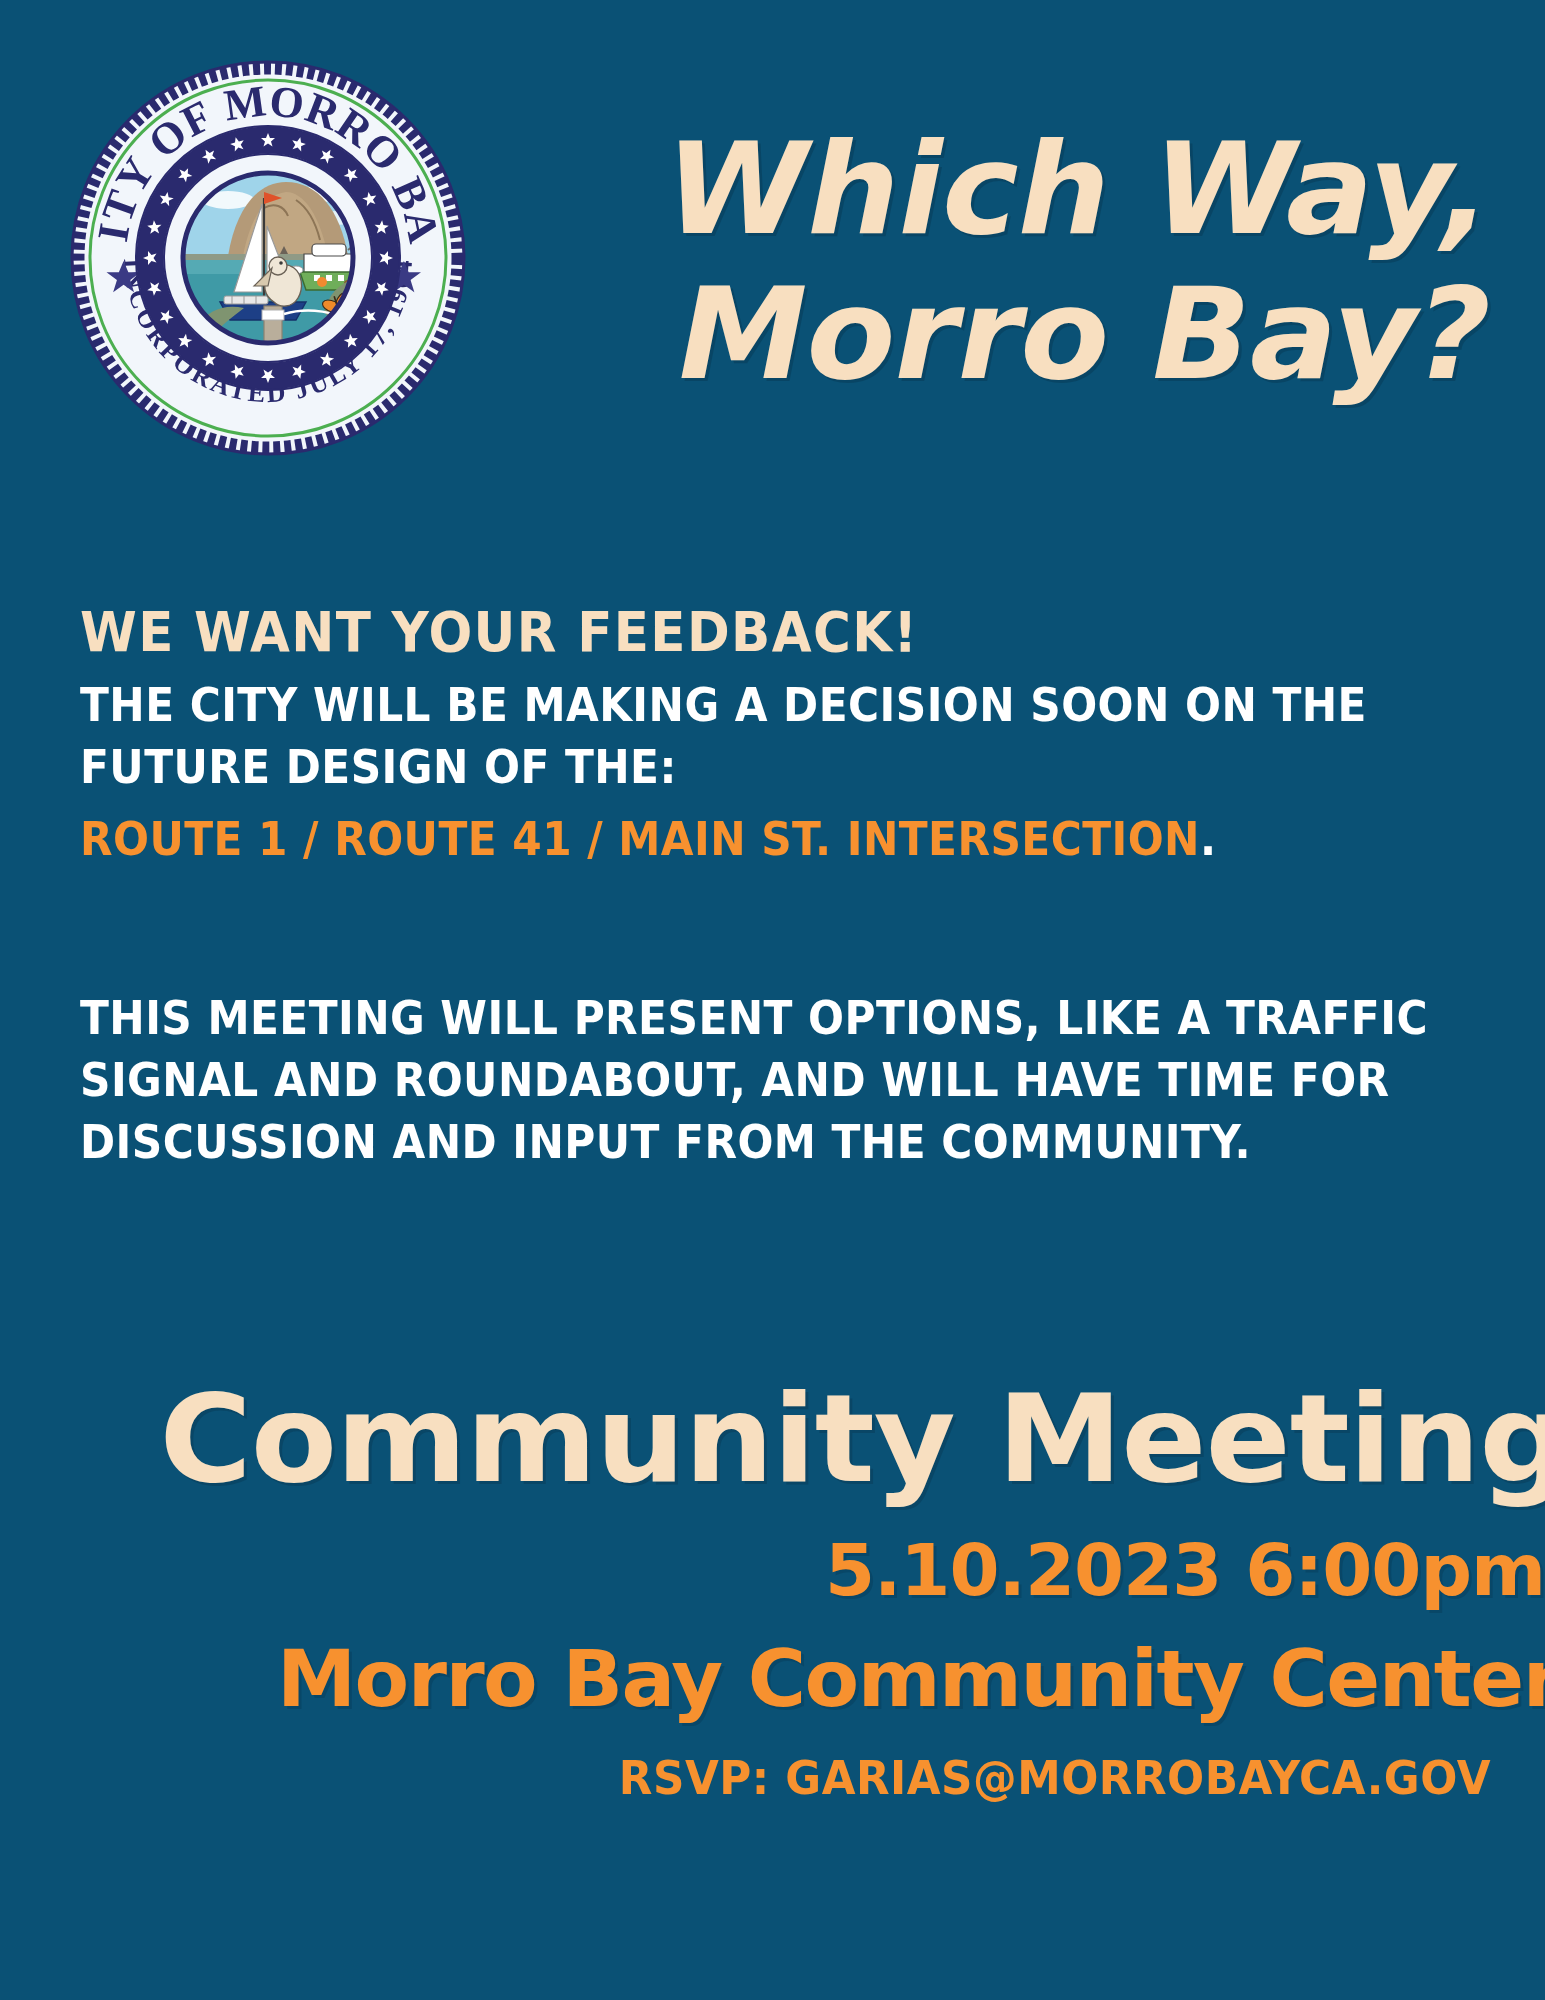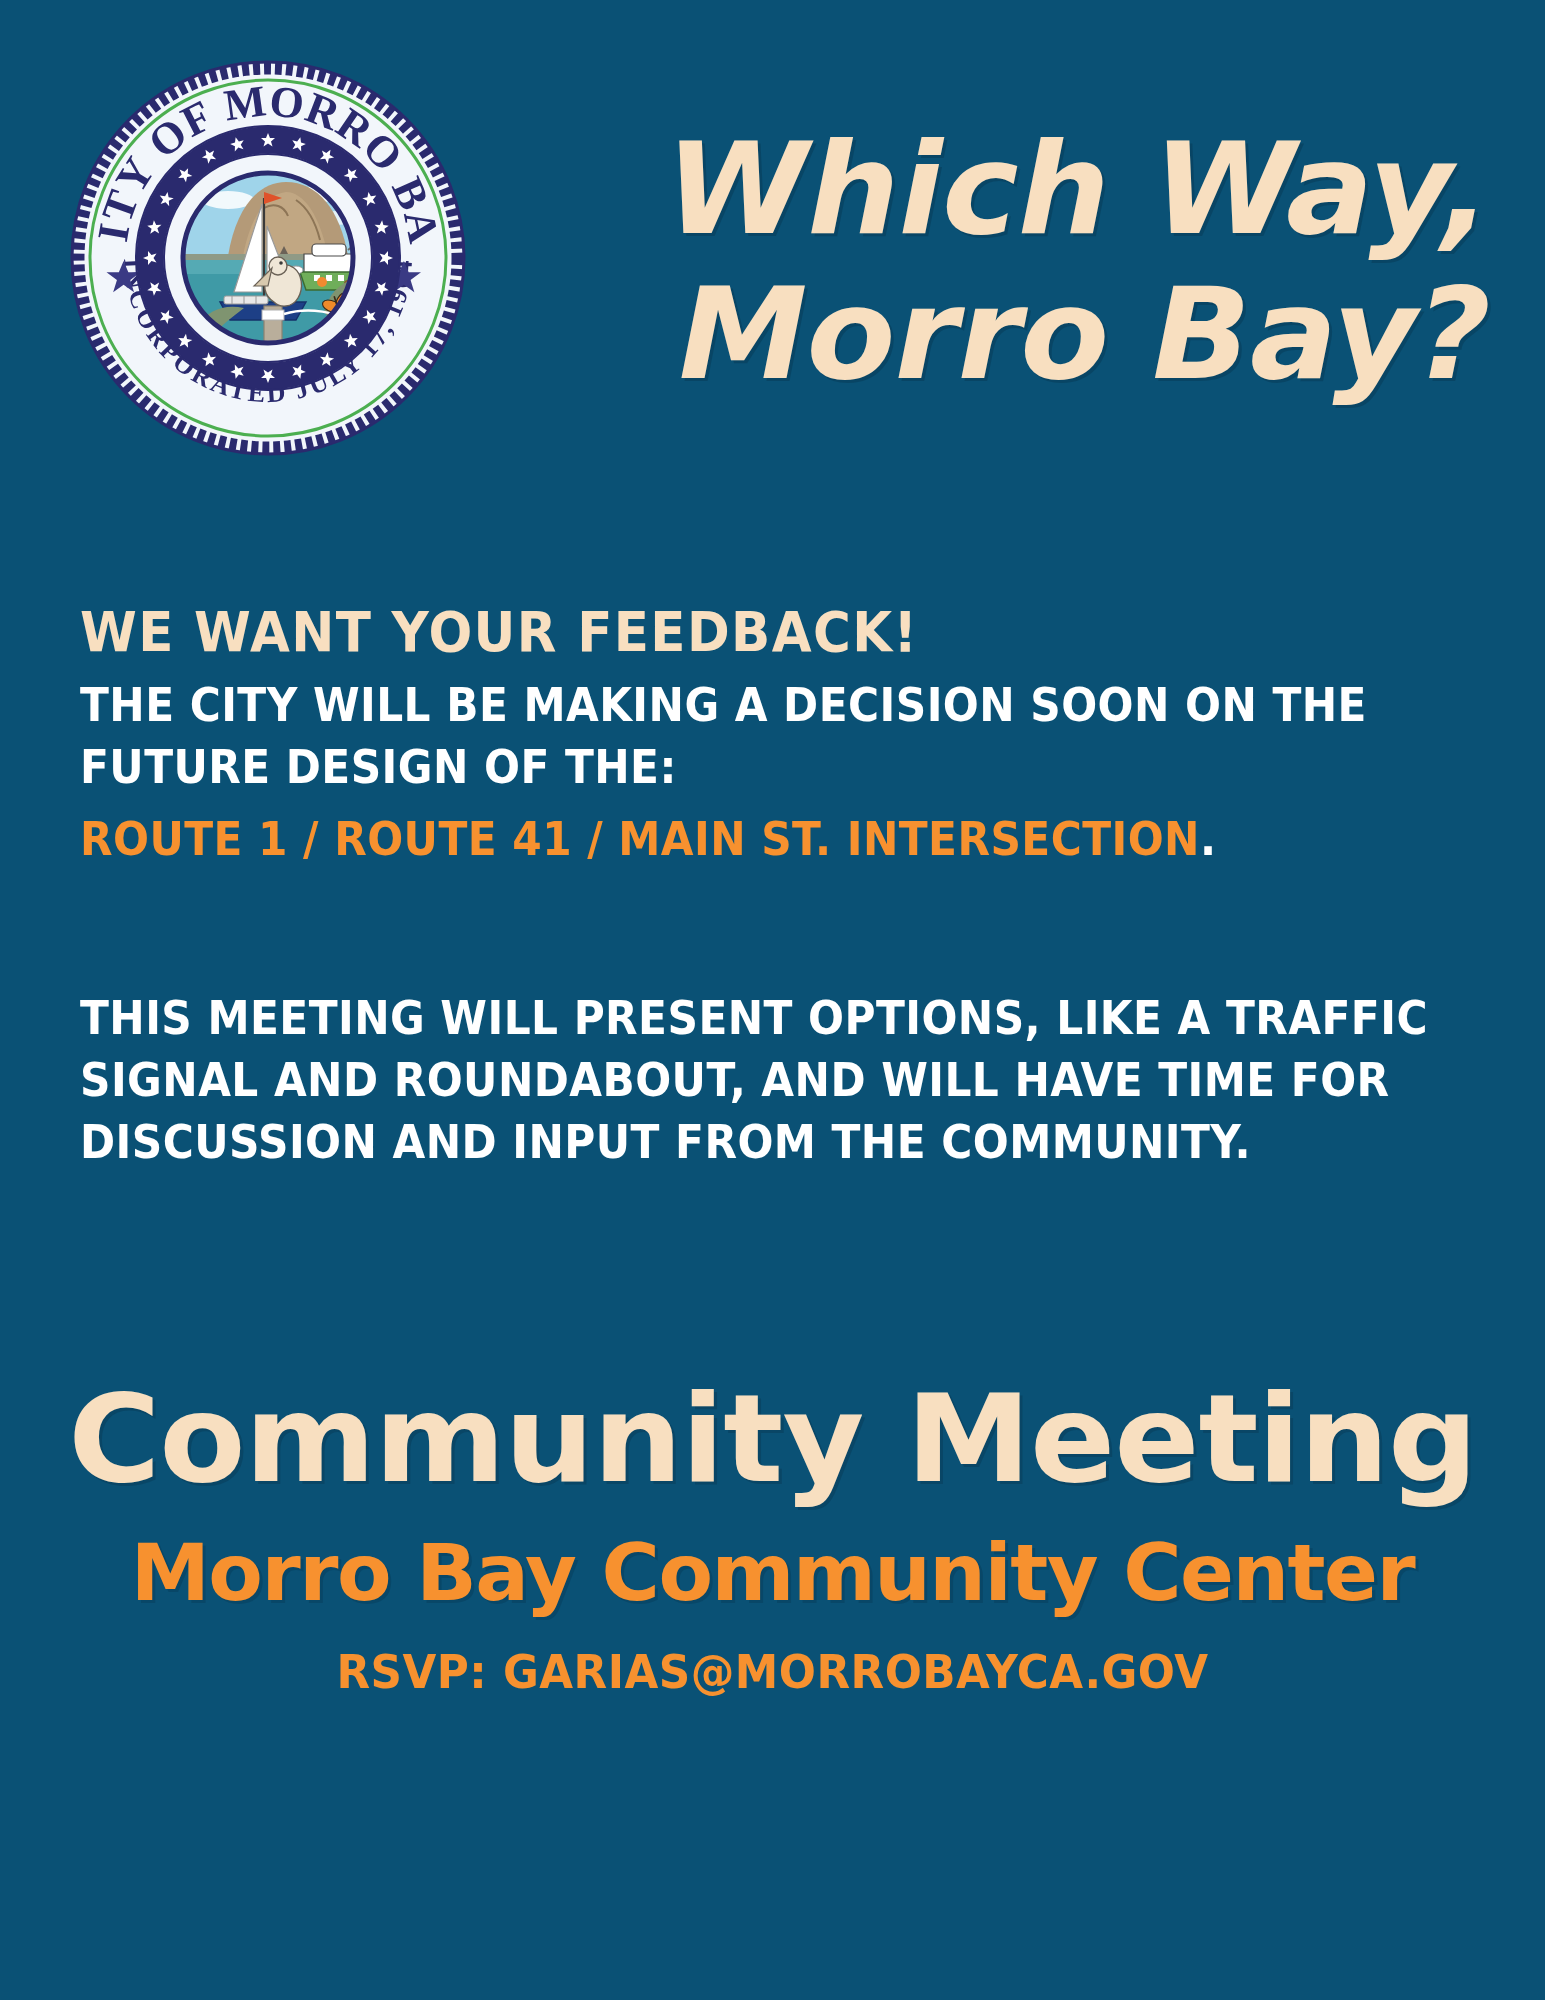--- a/index.html
+++ b/index.html
@@ -119,7 +119,7 @@
     left: 0;
     top: 1378px;
     width: 100%;
-    text-align: center;
+    text-align: right;
   }
 
   .meeting-head {

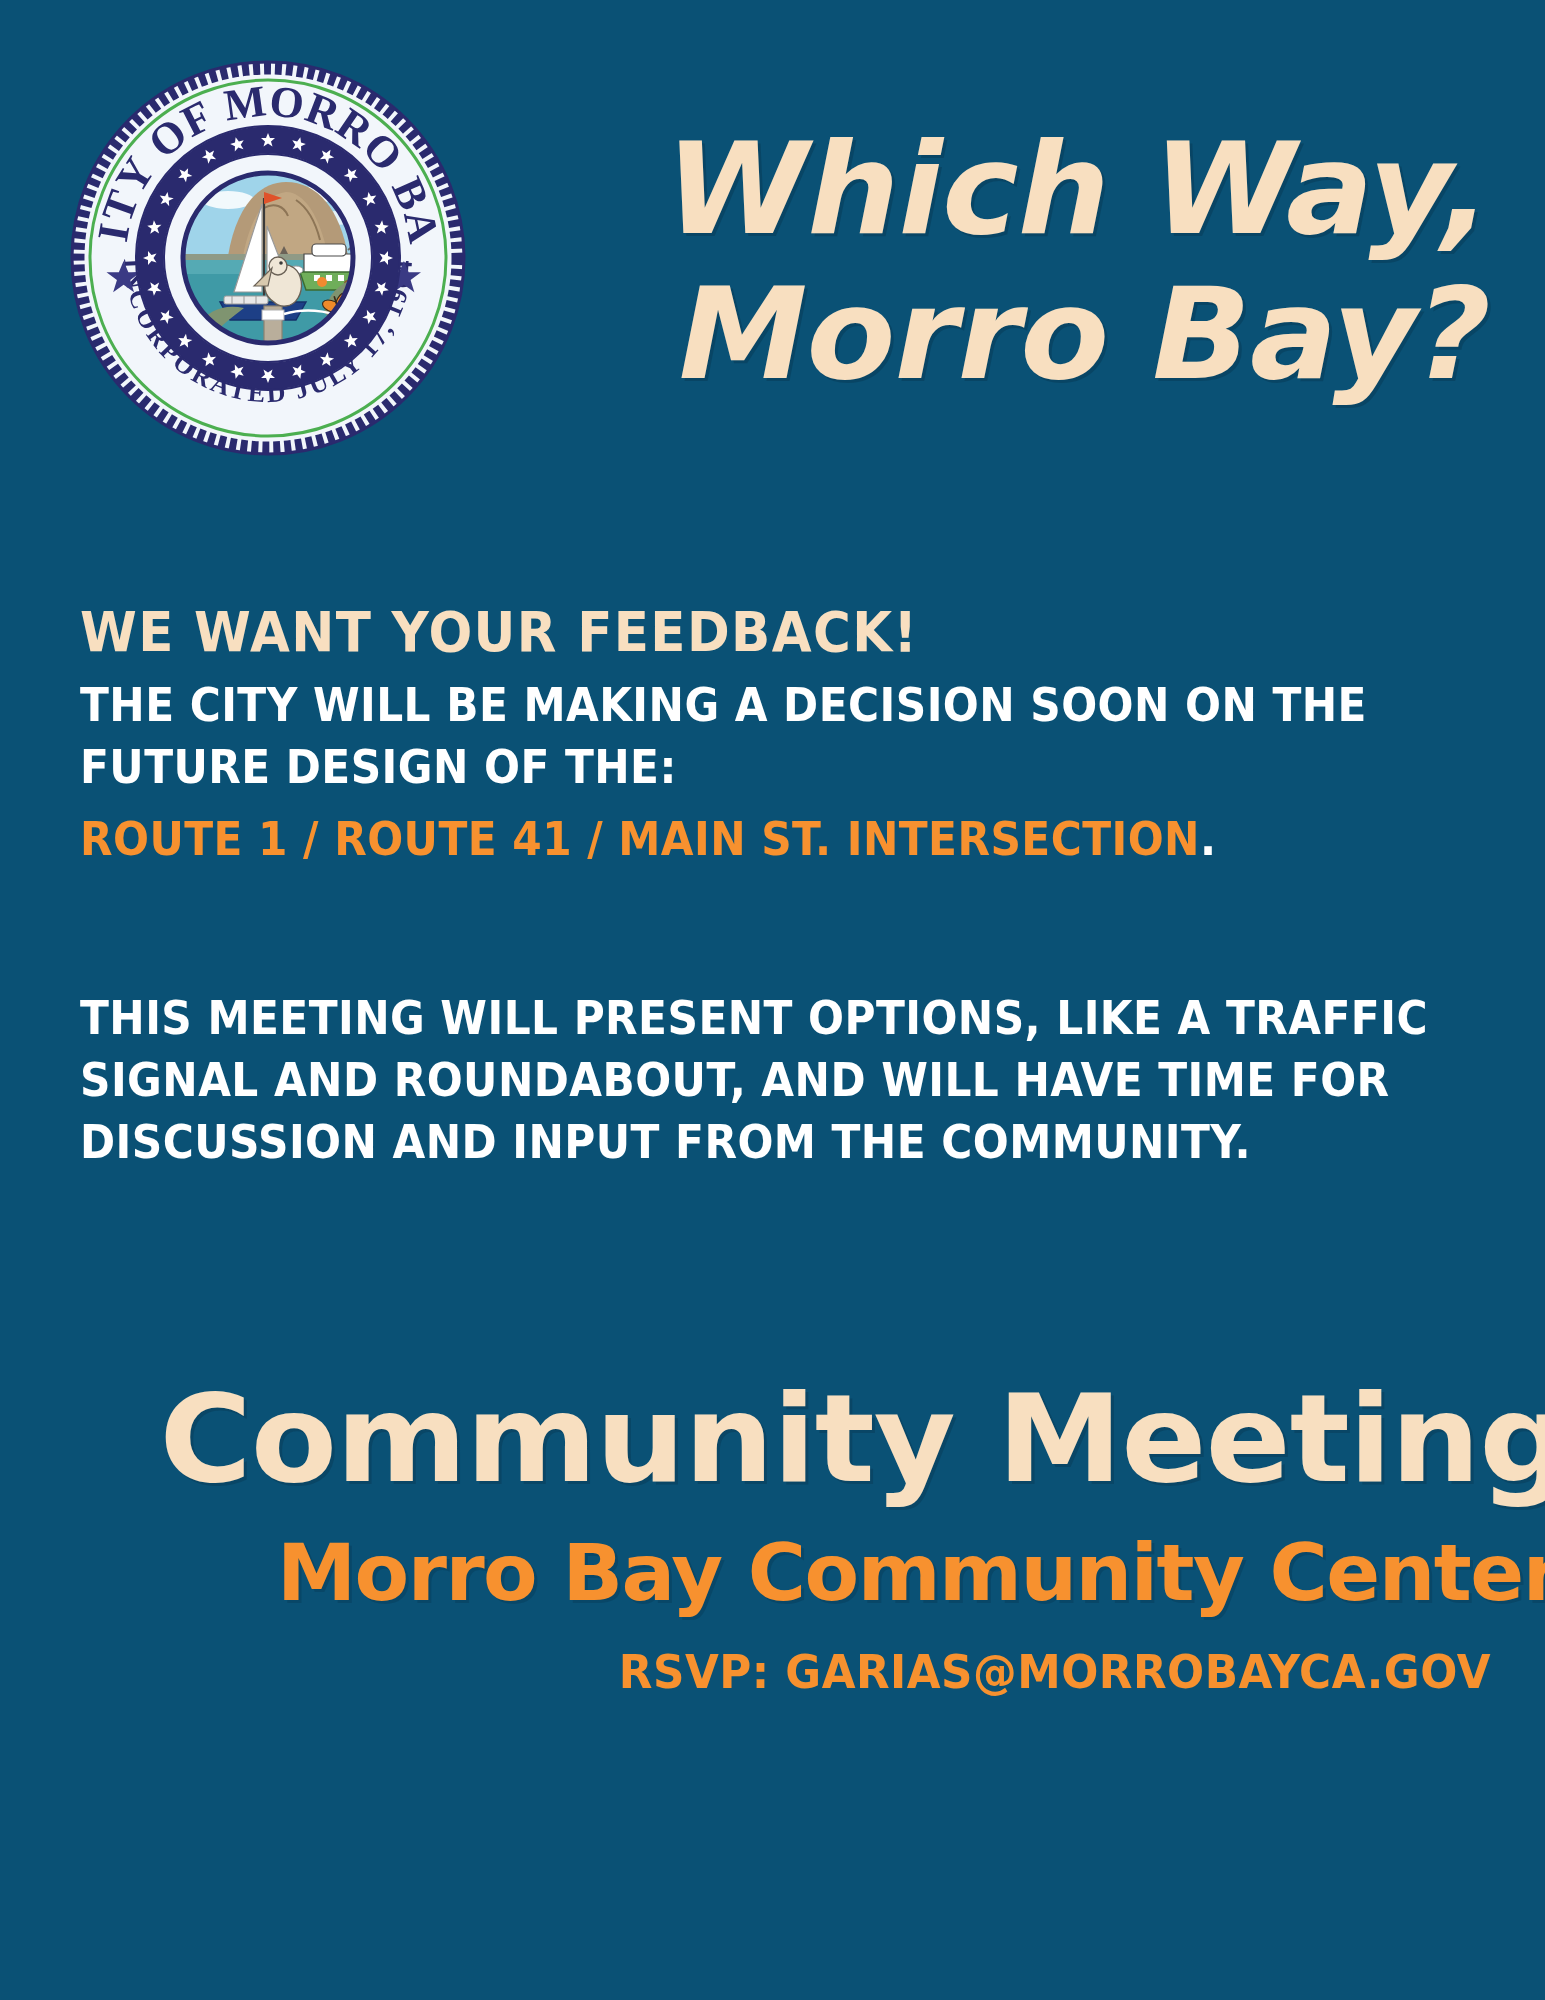--- a/index.html
+++ b/index.html
@@ -328,6 +328,7 @@
 
   <div class="event">
     <div class="meeting-head">Community Meeting</div>
+    <div class="datetime">5.10.2023  6:00pm</div>
     <div class="venue">Morro Bay Community Center</div>
     <div class="rsvp">RSVP: GARIAS@MORROBAYCA.GOV</div>
   </div>

